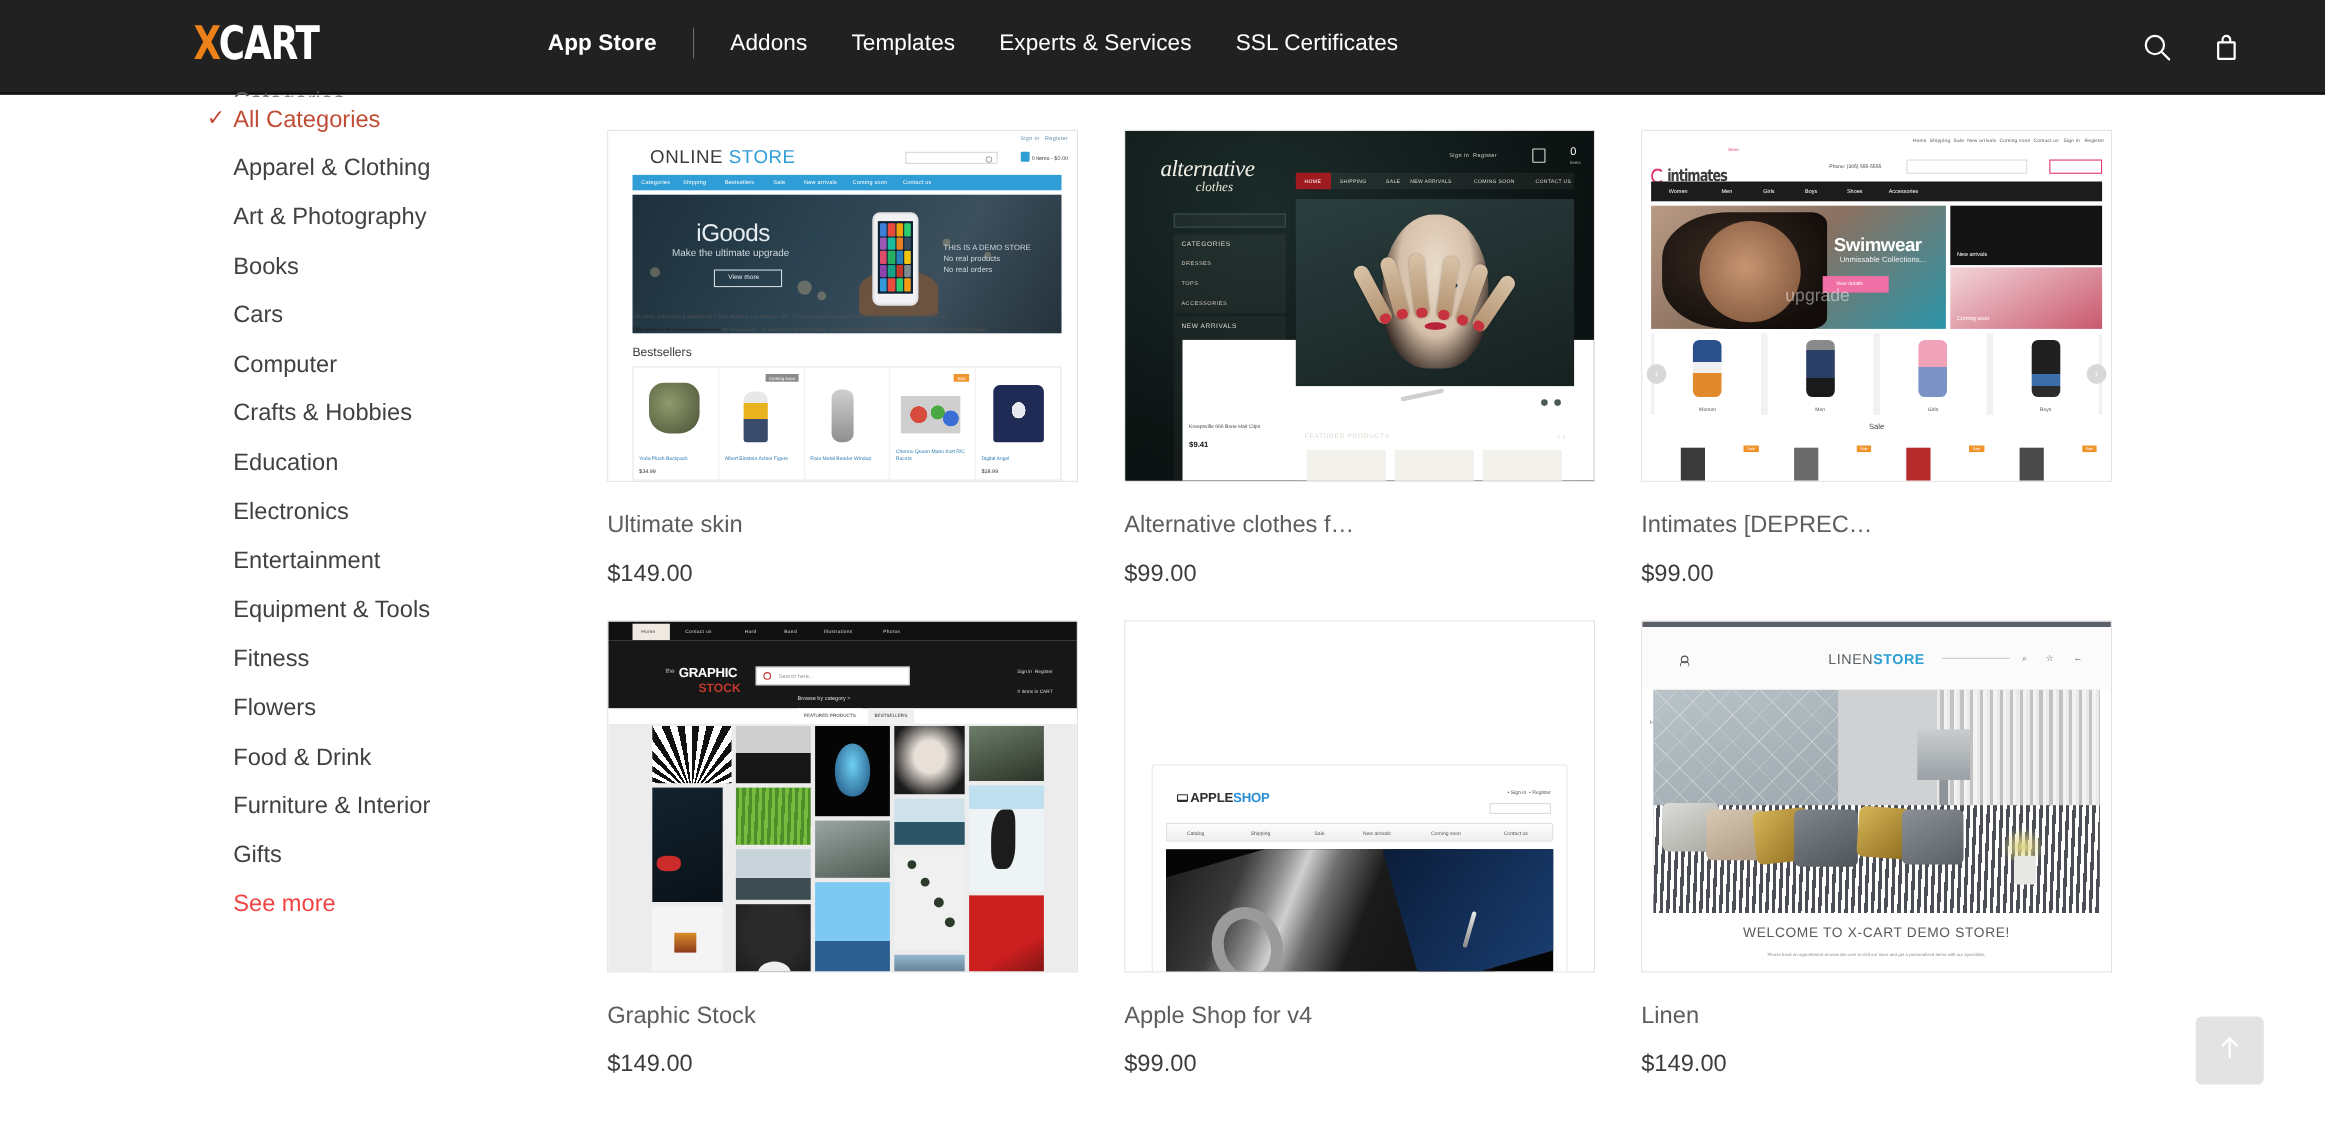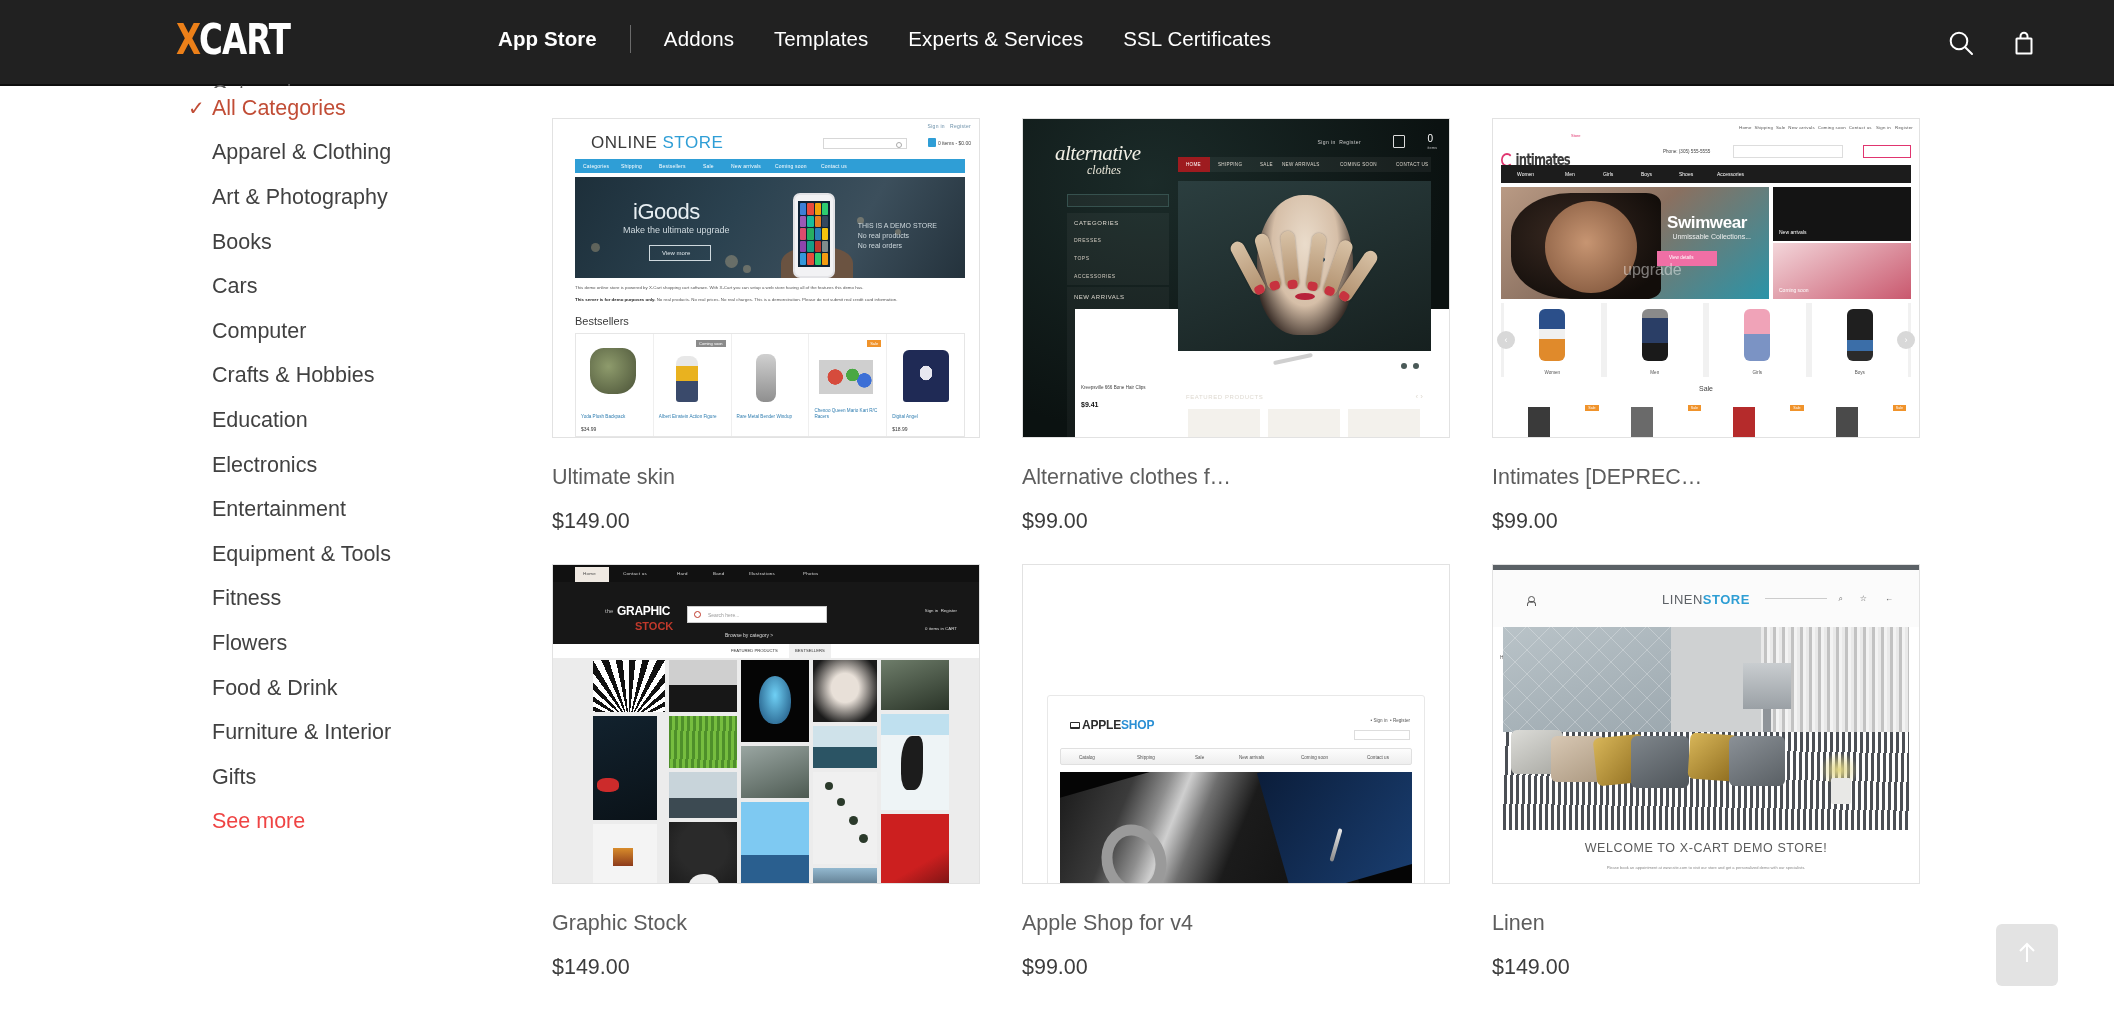--- a/index.html
+++ b/index.html
@@ -203,7 +203,7 @@
   .ms-os .cartbox .bag{display:inline-block;width:8px;height:9px;background:#2f9ed6;border-radius:1px;vertical-align:-2px;margin-right:2px;}
   .ms-os .menubar { position:absolute; left:22px; right:14px; top:40px; height:14px; background:#2f9ed6; }
   .ms-os .menubar span{ position:absolute; top:4px; font-size:5px; color:#fff; letter-spacing:.2px;}
-  .ms-os .hero { position:absolute; left:22px; right:14px; top:58px; height:101px; background:linear-gradient(120deg,#1d2f3a 0%,#2b4250 40%,#3c4f5c 70%,#24323c 100%); overflow:hidden;}
+  .ms-os .hero { position:absolute; left:22px; right:14px; top:58px; height:126px; background:linear-gradient(120deg,#1d2f3a 0%,#2b4250 40%,#3c4f5c 70%,#24323c 100%); overflow:hidden;}
   .ms-os .hero .bok{position:absolute;border-radius:50%;background:rgba(255,220,160,.28);}
   .ms-os .hero .hh{position:absolute;left:58px;top:22px;color:#e7eef2;font-size:22px;font-weight:300;letter-spacing:-.5px;}
   .ms-os .hero .hs{position:absolute;left:48px;top:48px;color:#cfd9de;font-size:9px;font-weight:300;}

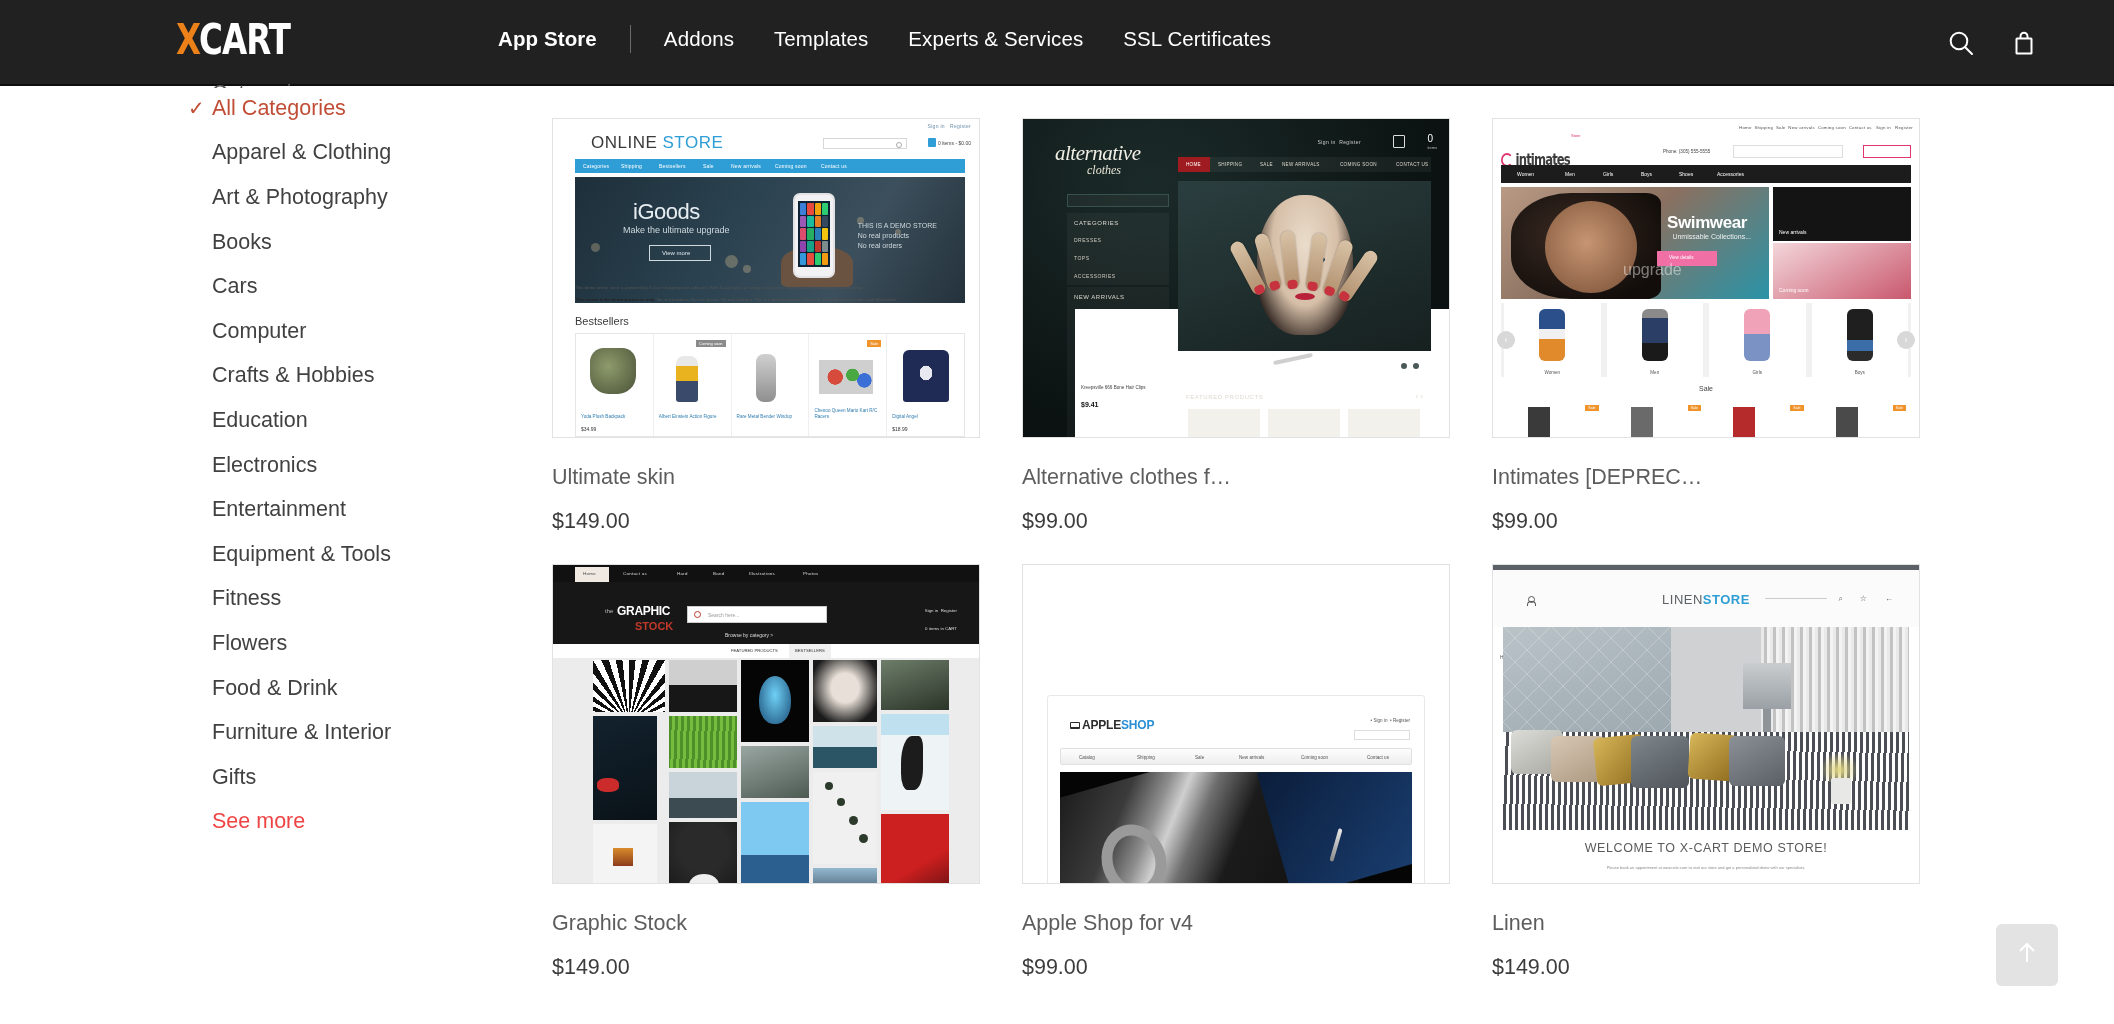--- a/index.html
+++ b/index.html
@@ -206,7 +206,7 @@
   .ms-os .hero { position:absolute; left:22px; right:14px; top:58px; height:126px; background:linear-gradient(120deg,#1d2f3a 0%,#2b4250 40%,#3c4f5c 70%,#24323c 100%); overflow:hidden;}
   .ms-os .hero .bok{position:absolute;border-radius:50%;background:rgba(255,220,160,.28);}
   .ms-os .hero .hh{position:absolute;left:58px;top:22px;color:#e7eef2;font-size:22px;font-weight:300;letter-spacing:-.5px;}
-  .ms-os .hero .hs{position:absolute;left:48px;top:48px;color:#cfd9de;font-size:9px;font-weight:300;}
+  .ms-os .hero .hs{position:absolute;left:36px;top:48px;color:#cfd9de;font-size:9px;font-weight:300;}
   .ms-os .hero .hb{position:absolute;left:74px;top:68px;width:62px;height:16px;border:1px solid #cfd9de;}
   .ms-os .hero .hb i{position:absolute;left:12px;top:4px;font-style:normal;color:#dfe7eb;font-size:6px;}
   .ms-os .phone{position:absolute;left:218px;top:16px;width:42px;height:85px;background:#f2f2f4;border-radius:7px;border:2px solid #e3e3e6;}

